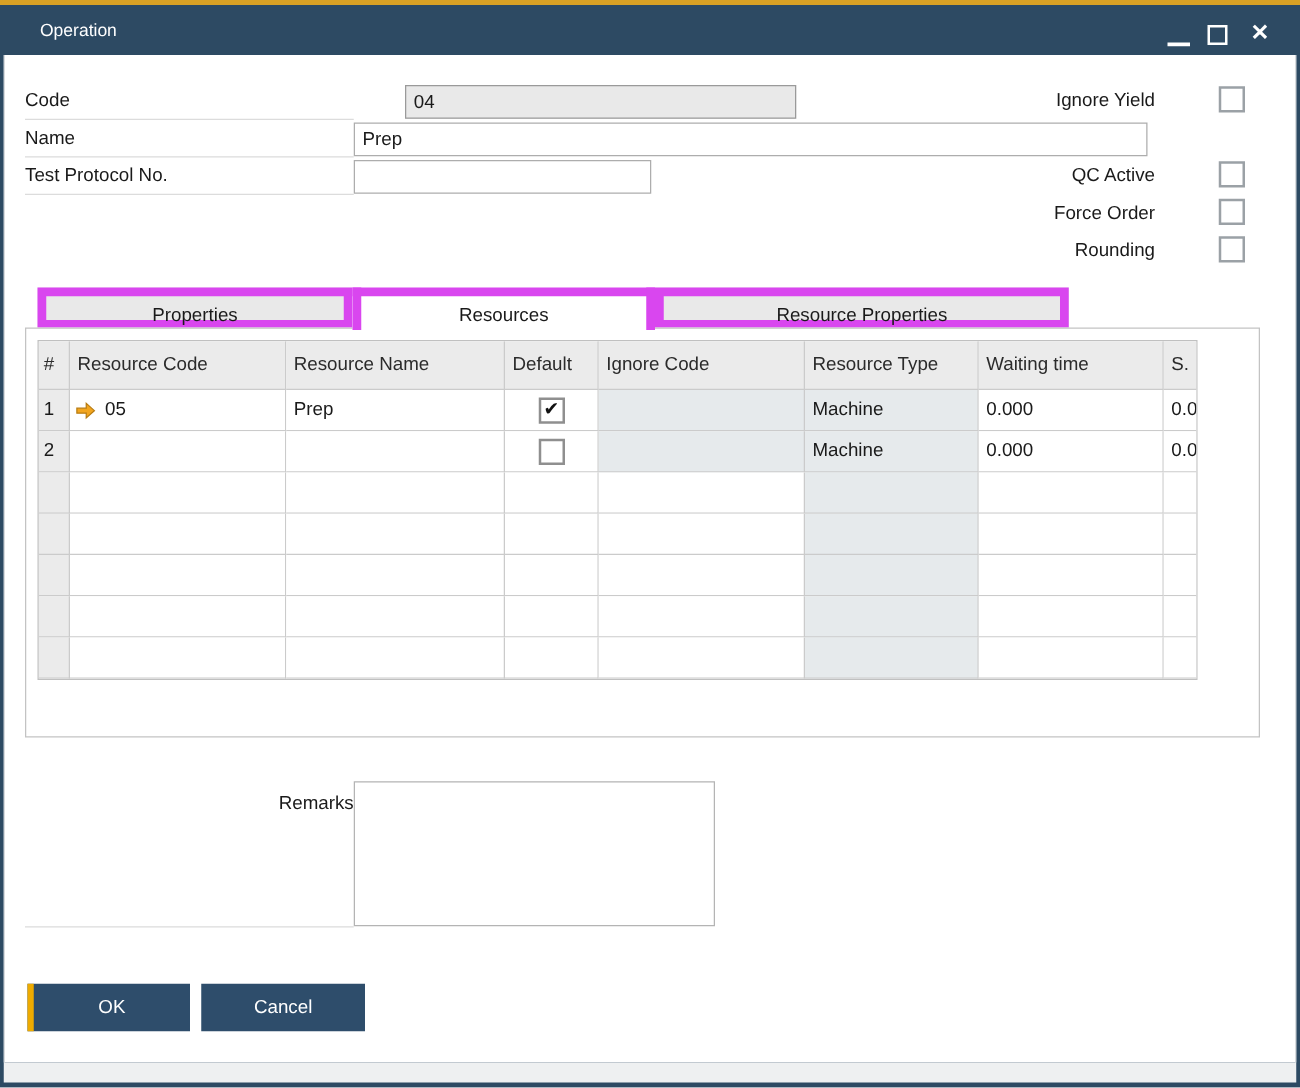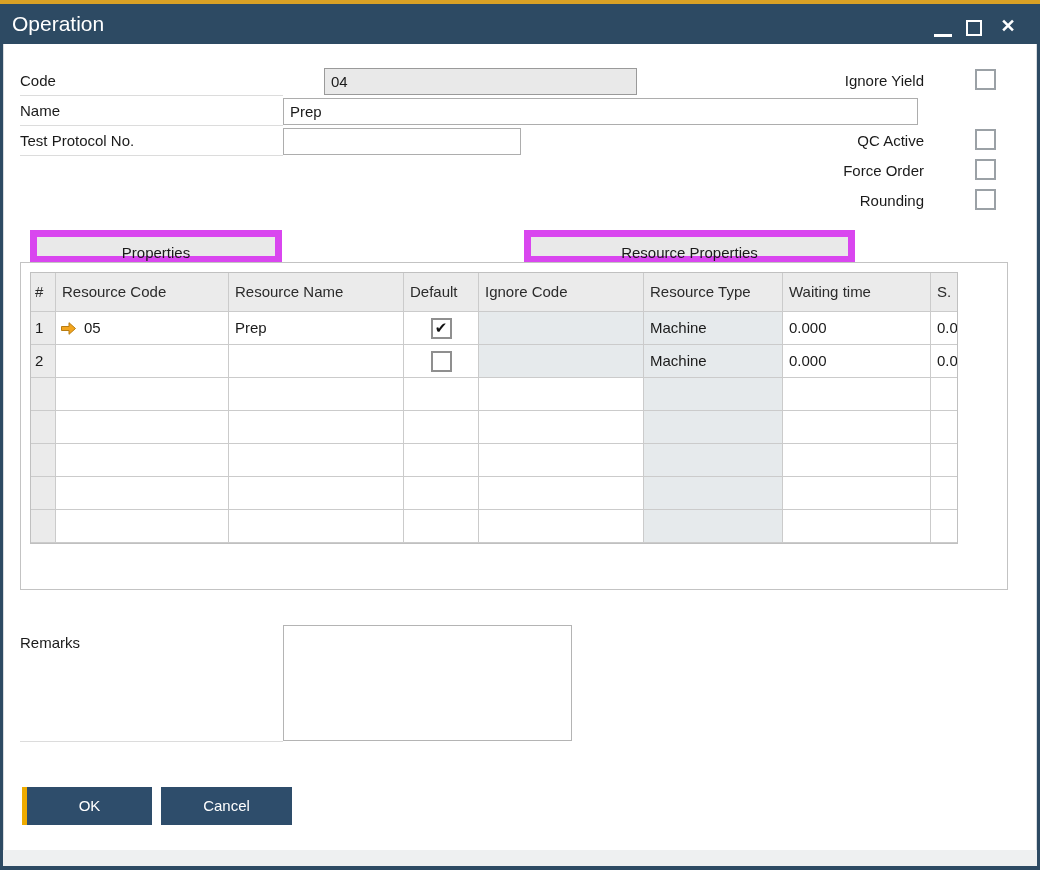--- a/index.html
+++ b/index.html
@@ -10,7 +10,7 @@
 
   .top-gold { position:absolute; left:0; top:0; width:1040px; height:4px; background:#d9a125; }
   .titlebar { position:absolute; left:0; top:4px; width:1040px; height:40px; background:#2d4a63; }
-  .titlebar .title { position:absolute; left:12px; top:0; line-height:40px; color:#ffffff; font-size:21px; }
+  .titlebar .title { position:absolute; left:32px; top:0; line-height:40px; color:#ffffff; font-size:14px; }
   .win-btn { position:absolute; cursor:default; }
   .btn-min { left:934px; top:30px; width:18px; height:3px; background:#ffffff; }
   .btn-max { left:966px; top:16px; width:16px; height:16px; border:2px solid #ffffff; background:transparent; }

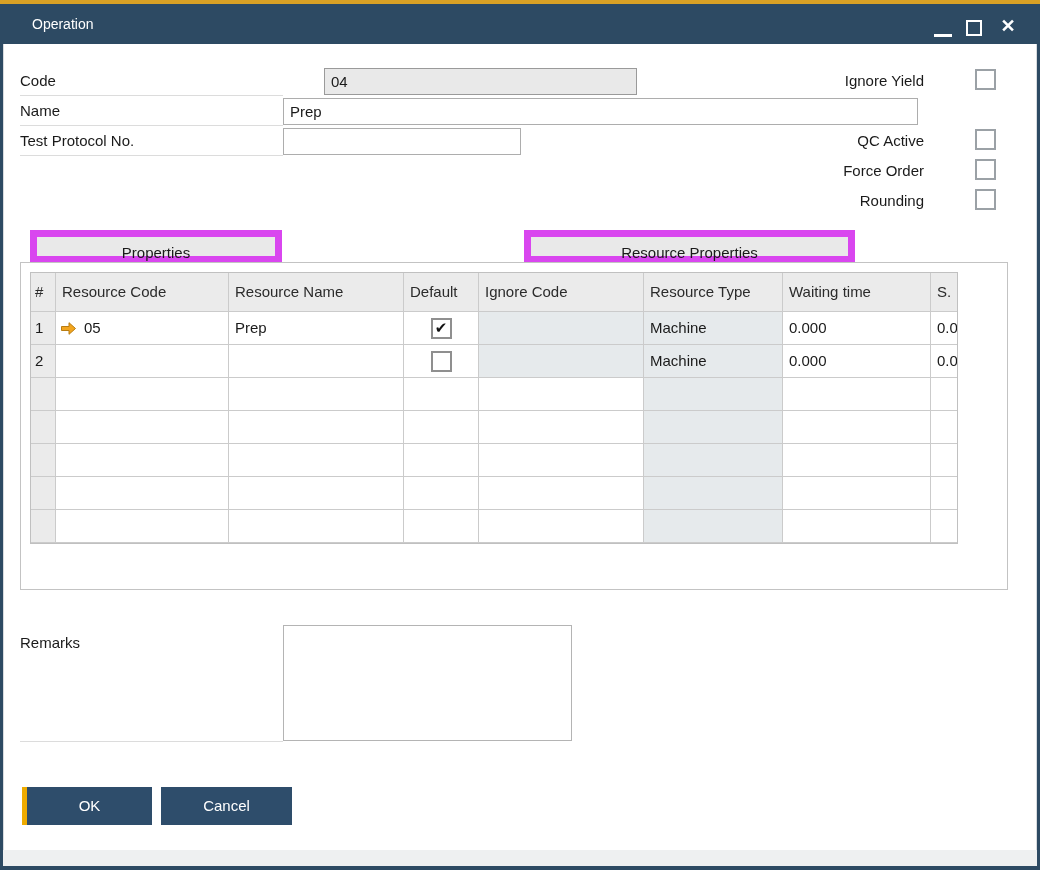--- a/index.html
+++ b/index.html
@@ -102,6 +102,7 @@
   <div class="cbox" style="left:975px; top:189px;"></div>
 
   <div class="tab" style="left:30px; width:252px;">Properties</div>
+  <div class="tab active" style="left:282px; width:242px;">Resources</div>
   <div class="tab" style="left:524px; width:331px;">Resource Properties</div>
 
   <div class="panel"></div>

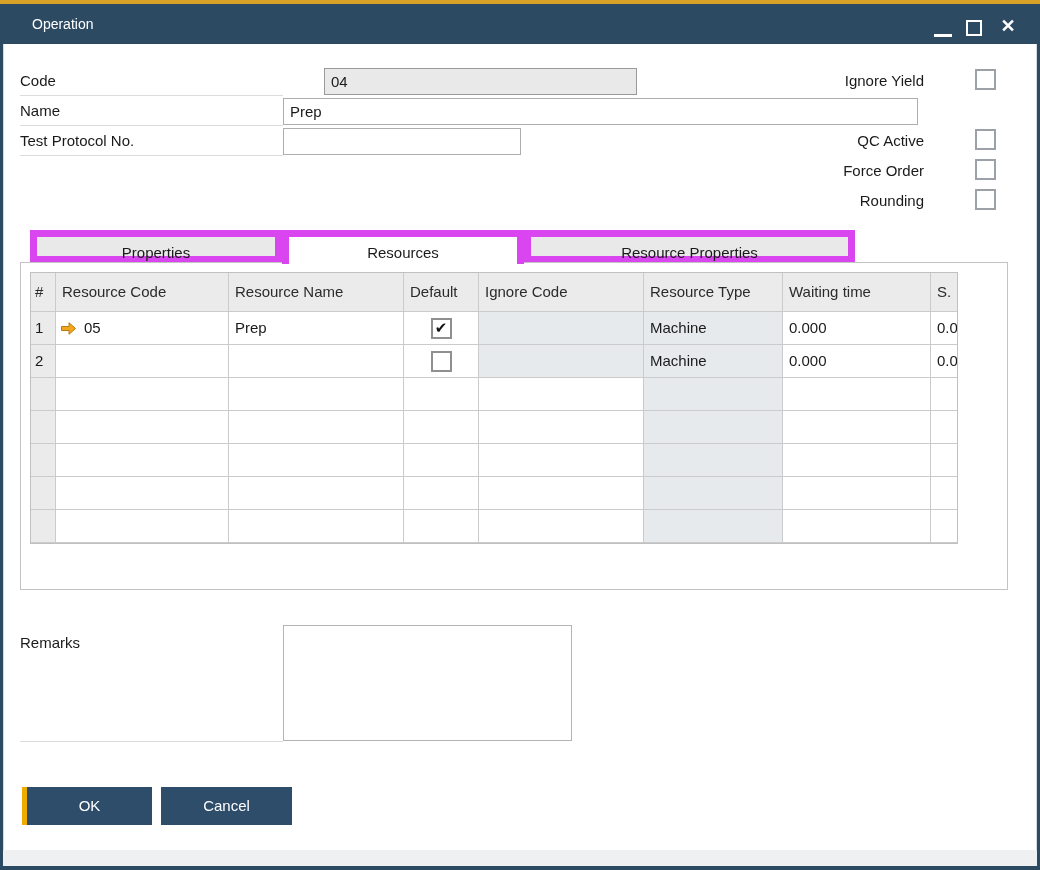--- a/index.html
+++ b/index.html
@@ -55,7 +55,7 @@
   .hscroll-thumb { position:absolute; left:85px; top:547px; width:318px; height:19px; background:#d9d9d9; border-radius:4px; }
 
   
-  .remarks-label { position:absolute; left:20px; top:630px; width:263px; height:112px; border-bottom:1px solid #dcdcdc; line-height:26px; }
+  .remarks-label { position:absolute; left:20px; top:630px; width:263px; height:112px; border-bottom:1px solid #dcdcdc; line-height:26px;text-align:right; }
   .remarks-box { position:absolute; left:283px; top:625px; width:289px; height:116px; border:1px solid #b4b4b4; background:#ffffff; resize:none; font-family:"Liberation Sans", sans-serif; font-size:15px; padding:4px 6px; }
 
   

